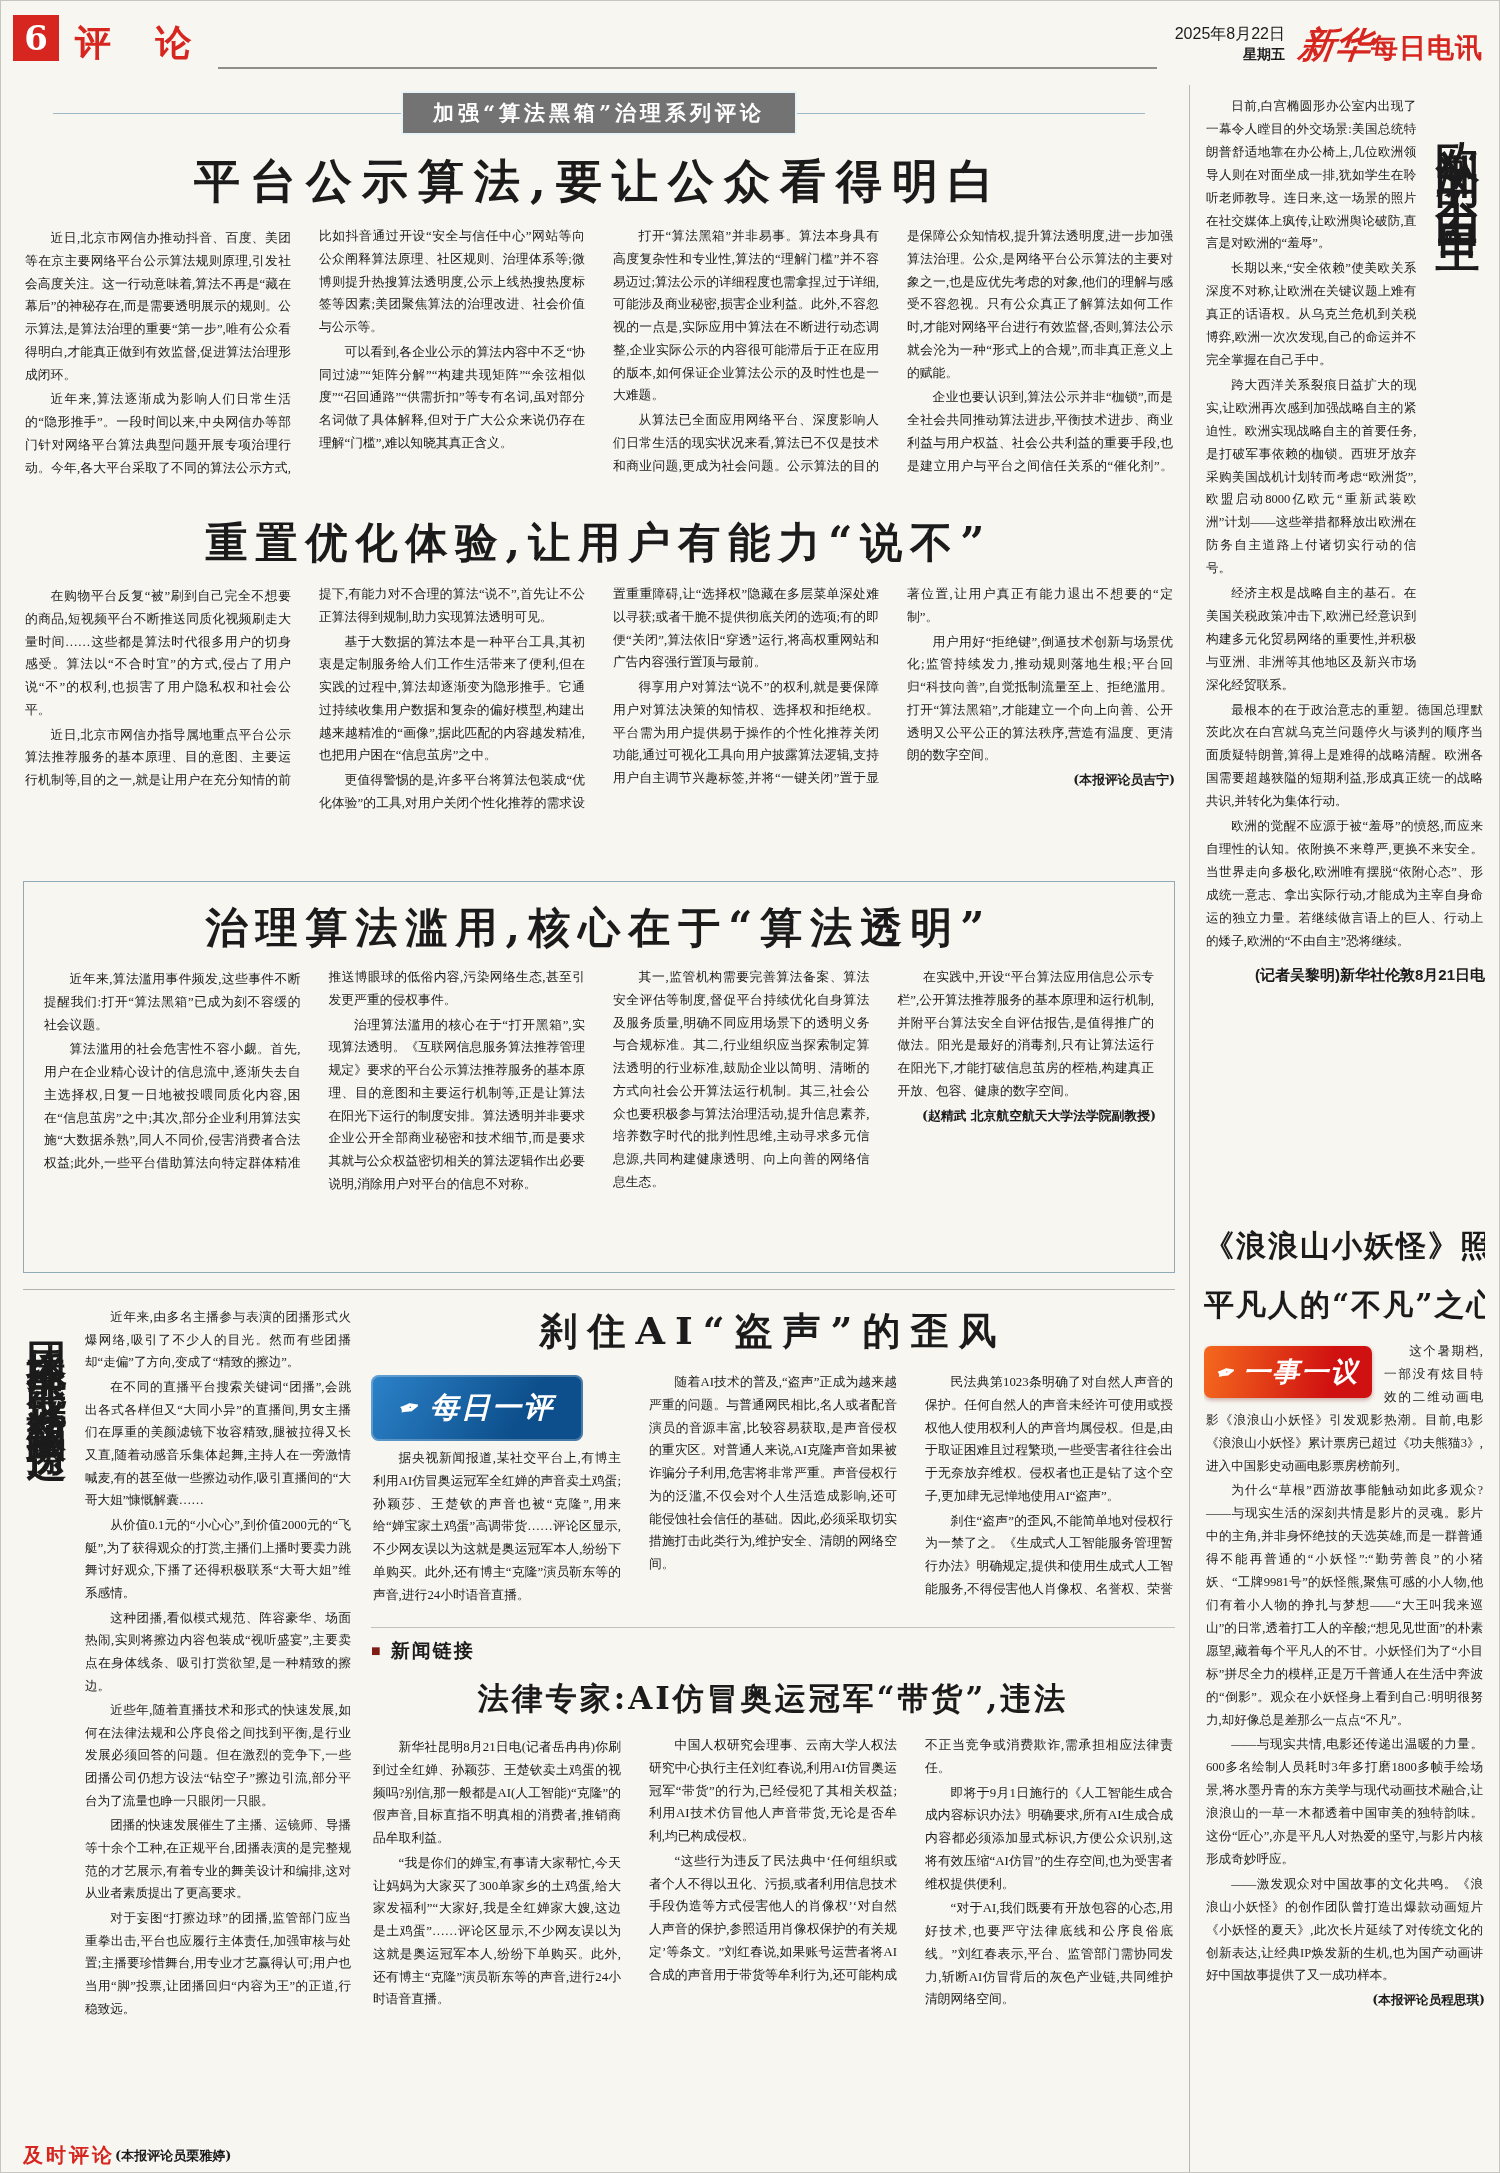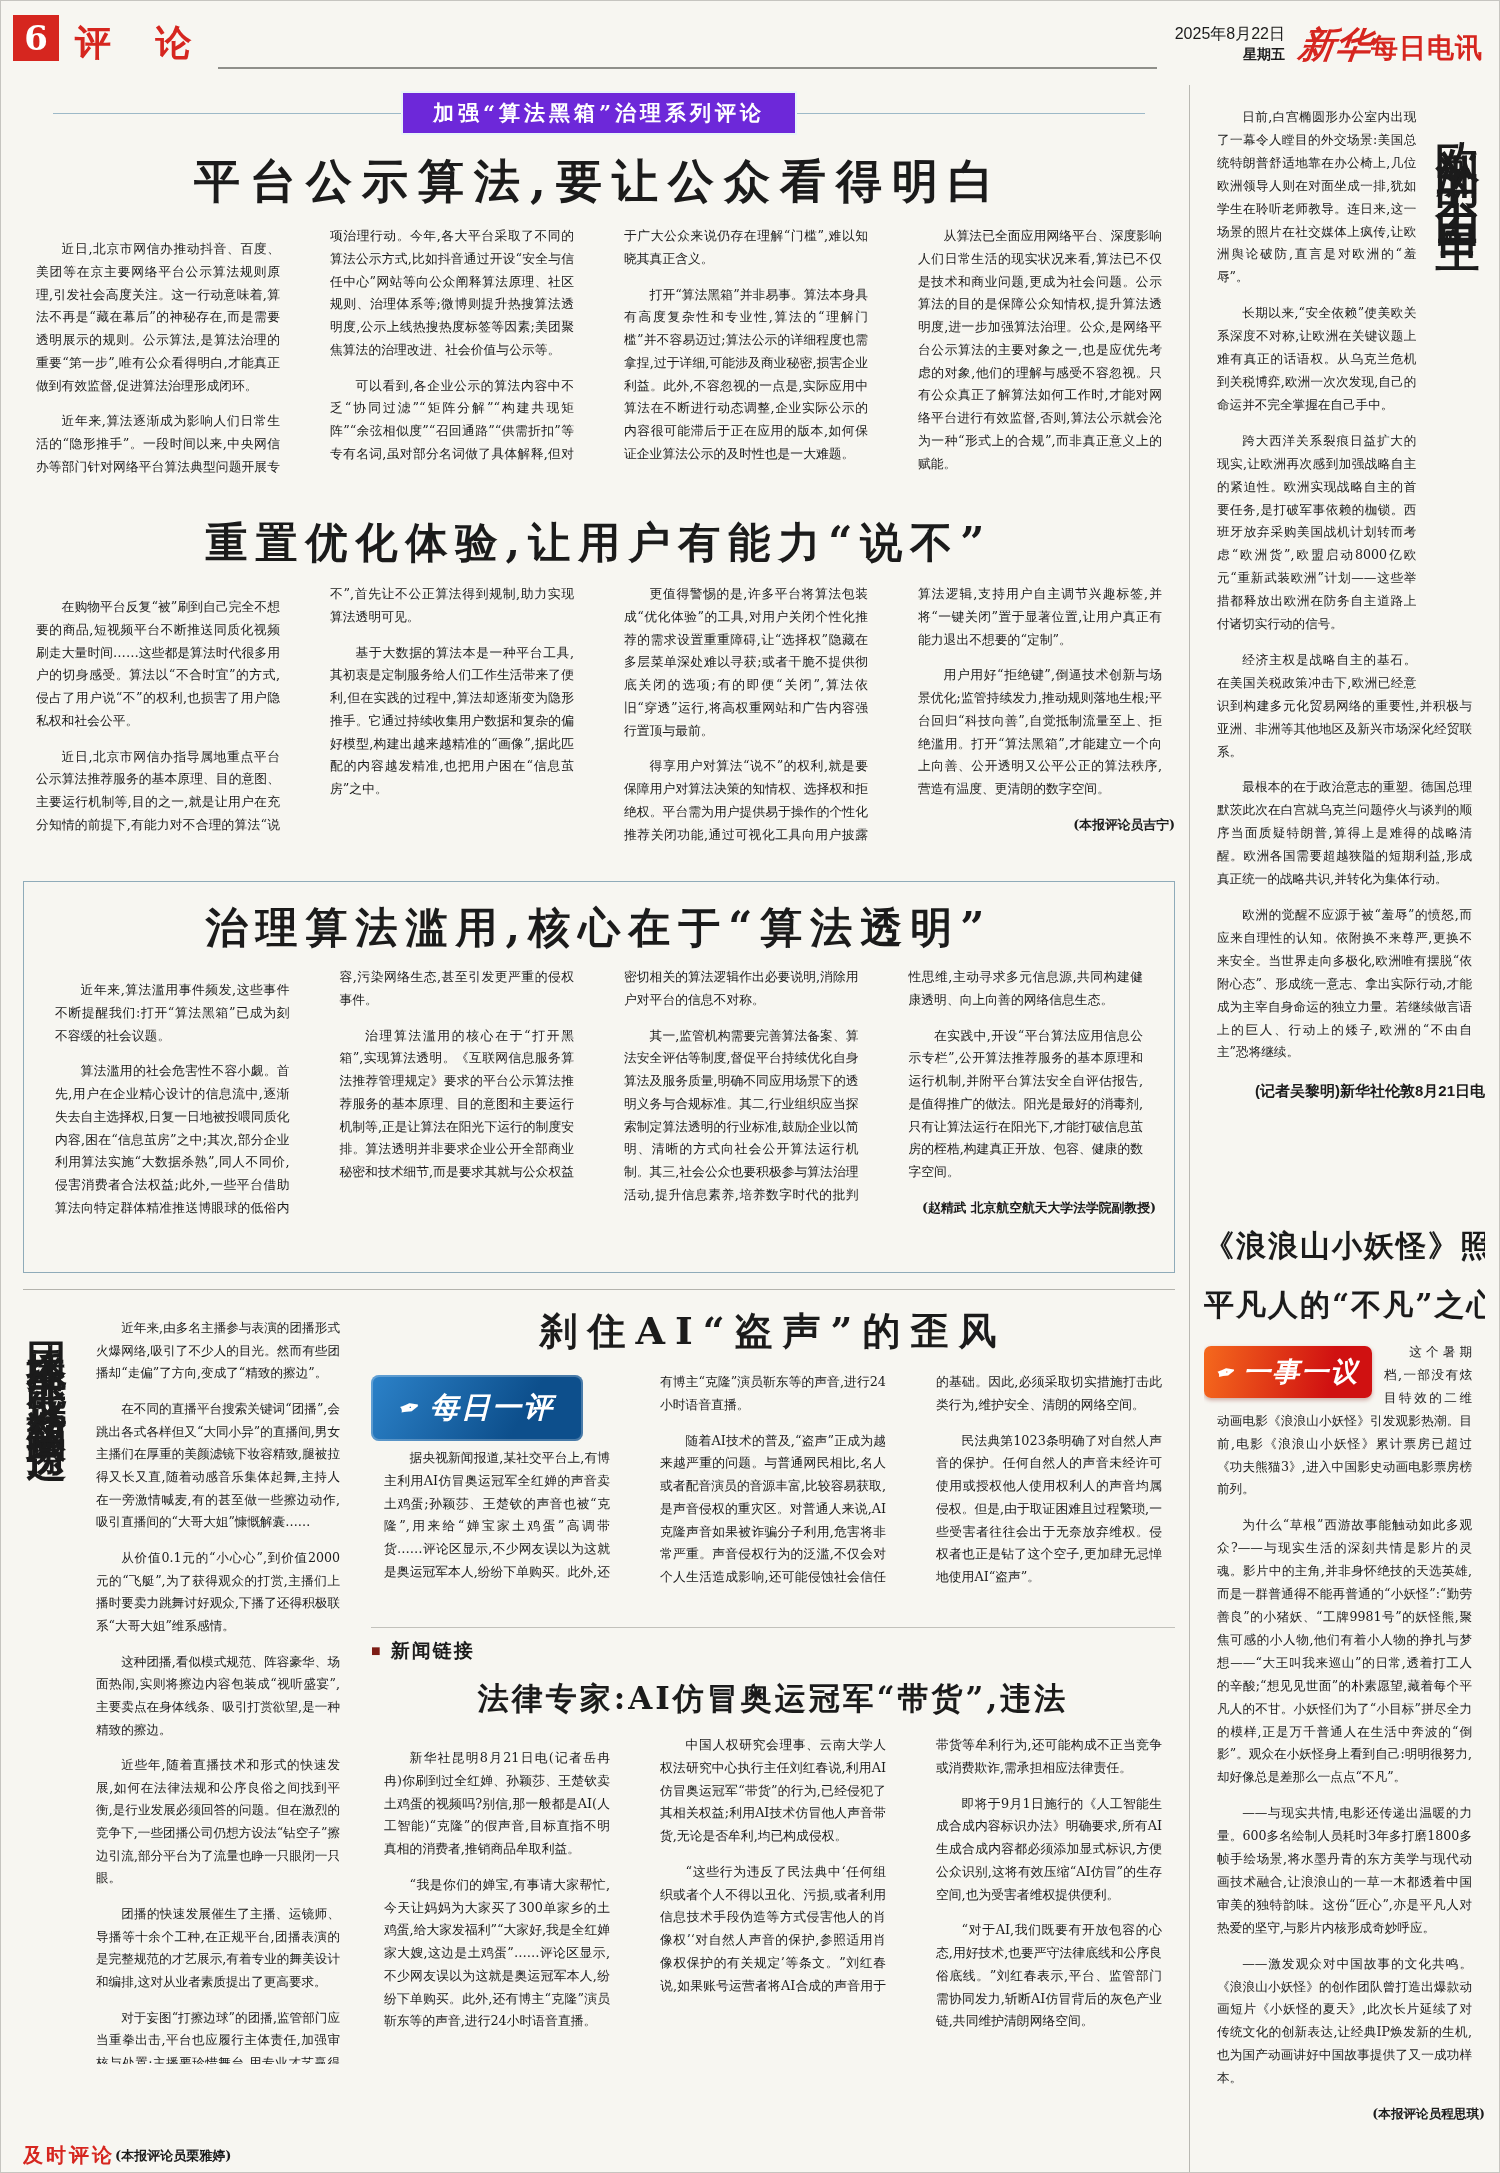--- a/index.html
+++ b/index.html
@@ -25,7 +25,7 @@
   
   .series{display:flex;align-items:center;margin:4px 30px 0 30px;height:44px;}
   .series .ln{flex:1;height:1px;background:#9db9c8;}
-  .series .chip{background:#6d28d9;color:#fff;font-weight:bold;font-size:21px;letter-spacing:4px;
+  .series .chip{background:#737373;color:#fff;font-weight:bold;font-size:21px;letter-spacing:4px;
                 padding:6px 30px;border:2px solid #e8f3f8;white-space:nowrap;}
   
   .h-big{text-align:center;font-size:46px;font-weight:600;letter-spacing:10px;margin:16px 0 12px;white-space:nowrap;}

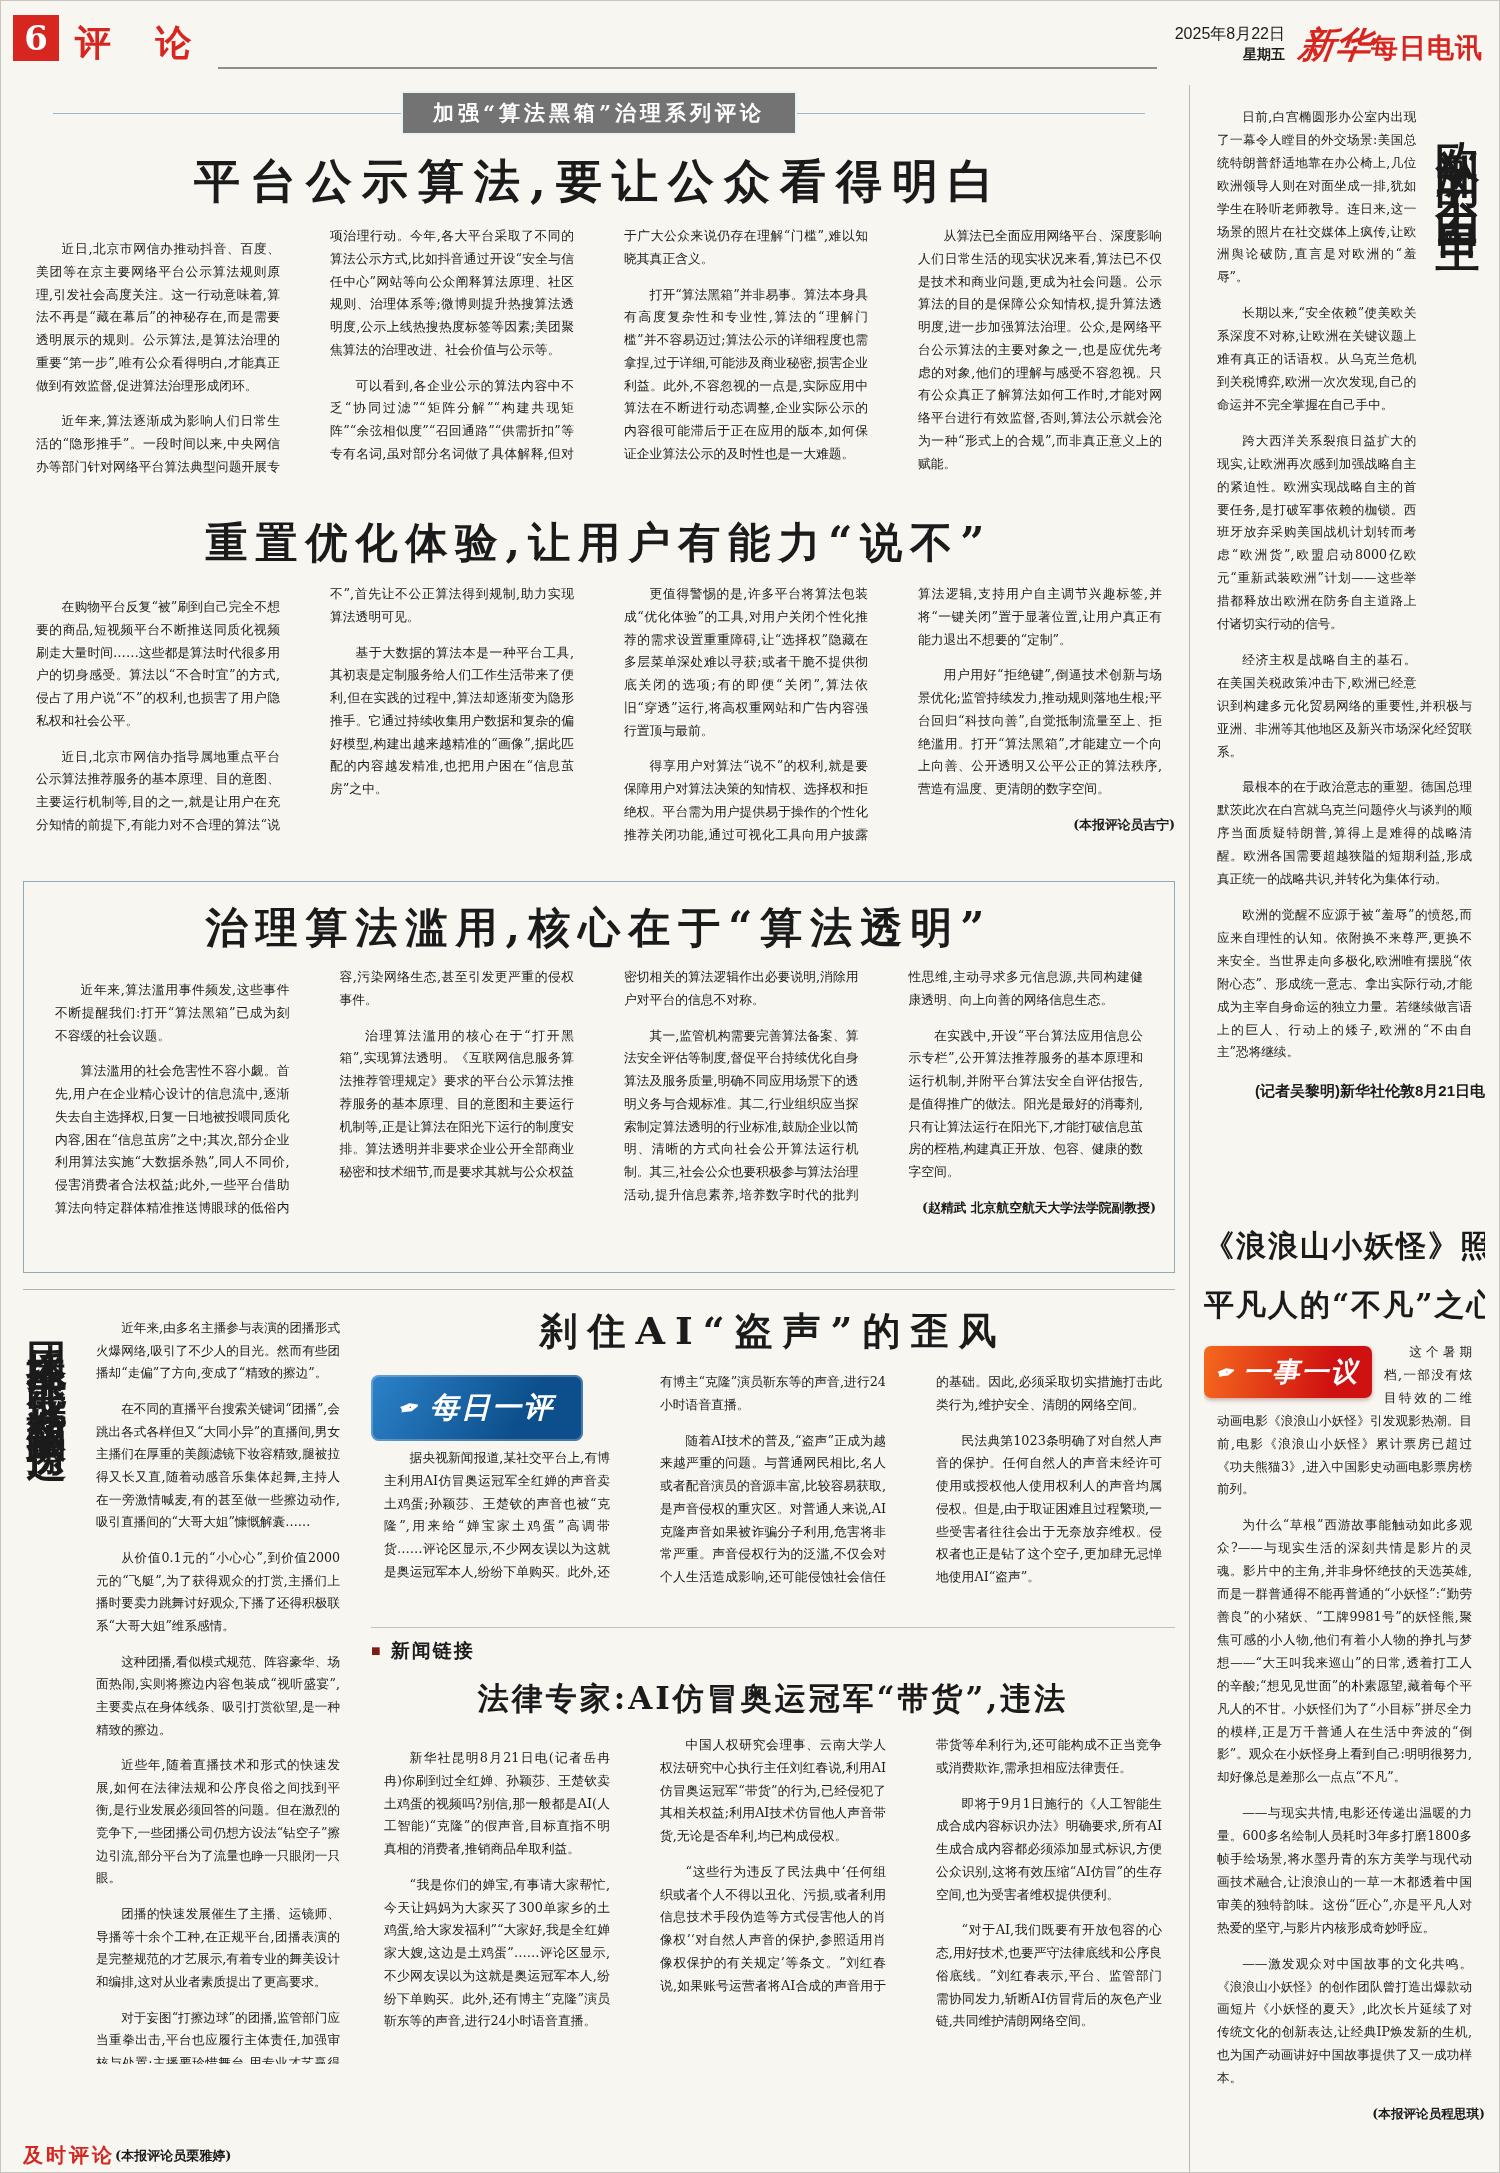--- a/index.html
+++ b/index.html
@@ -33,7 +33,7 @@
   
   .cols4{column-count:4;column-gap:24px;font-size:12.8px;line-height:1.78;text-align:justify;overflow:hidden;}
   .cols3{column-count:3;column-gap:24px;font-size:12.8px;line-height:1.78;text-align:justify;overflow:hidden;}
-  p.para{margin:13px;text-indent:2em;}
+  p.para{margin:2px;text-indent:2em;font-family:Liberation Serif, serif;}
   p.byline{margin:2px 0 0;text-indent:0;text-align:right;font-weight:bold;}
   .a1-body{height:272px;}
   .a2-body{height:282px;}

